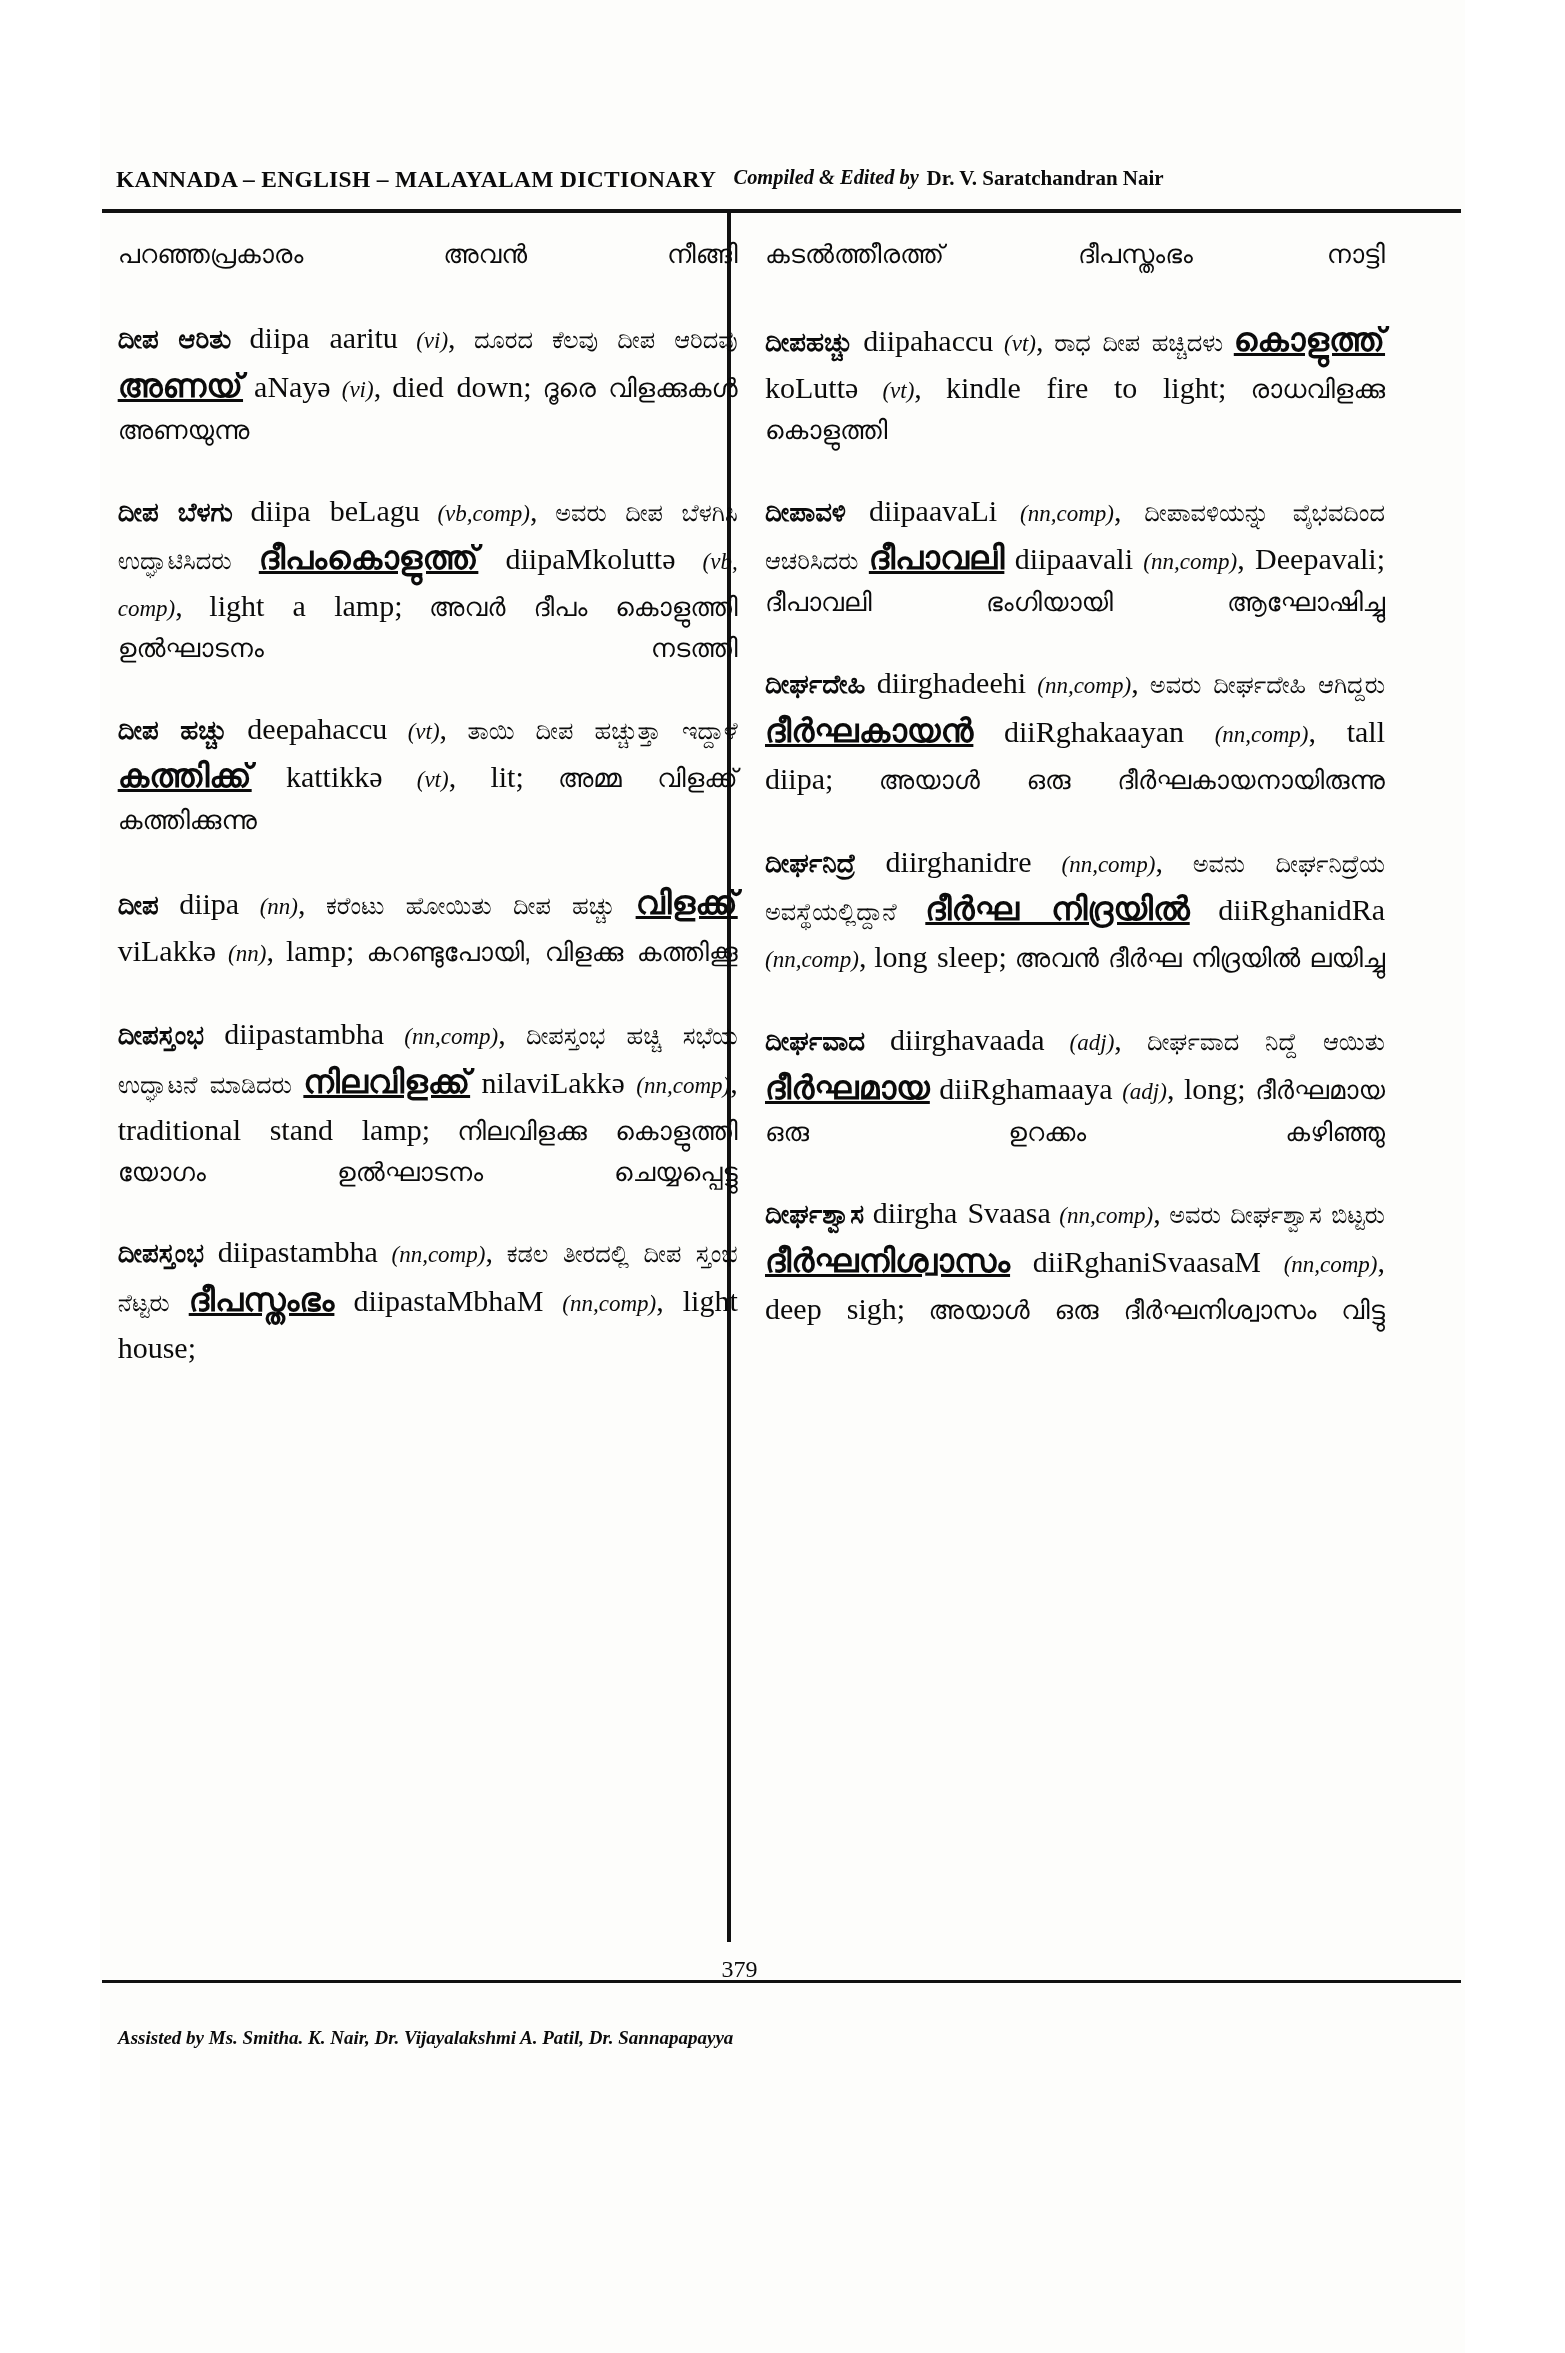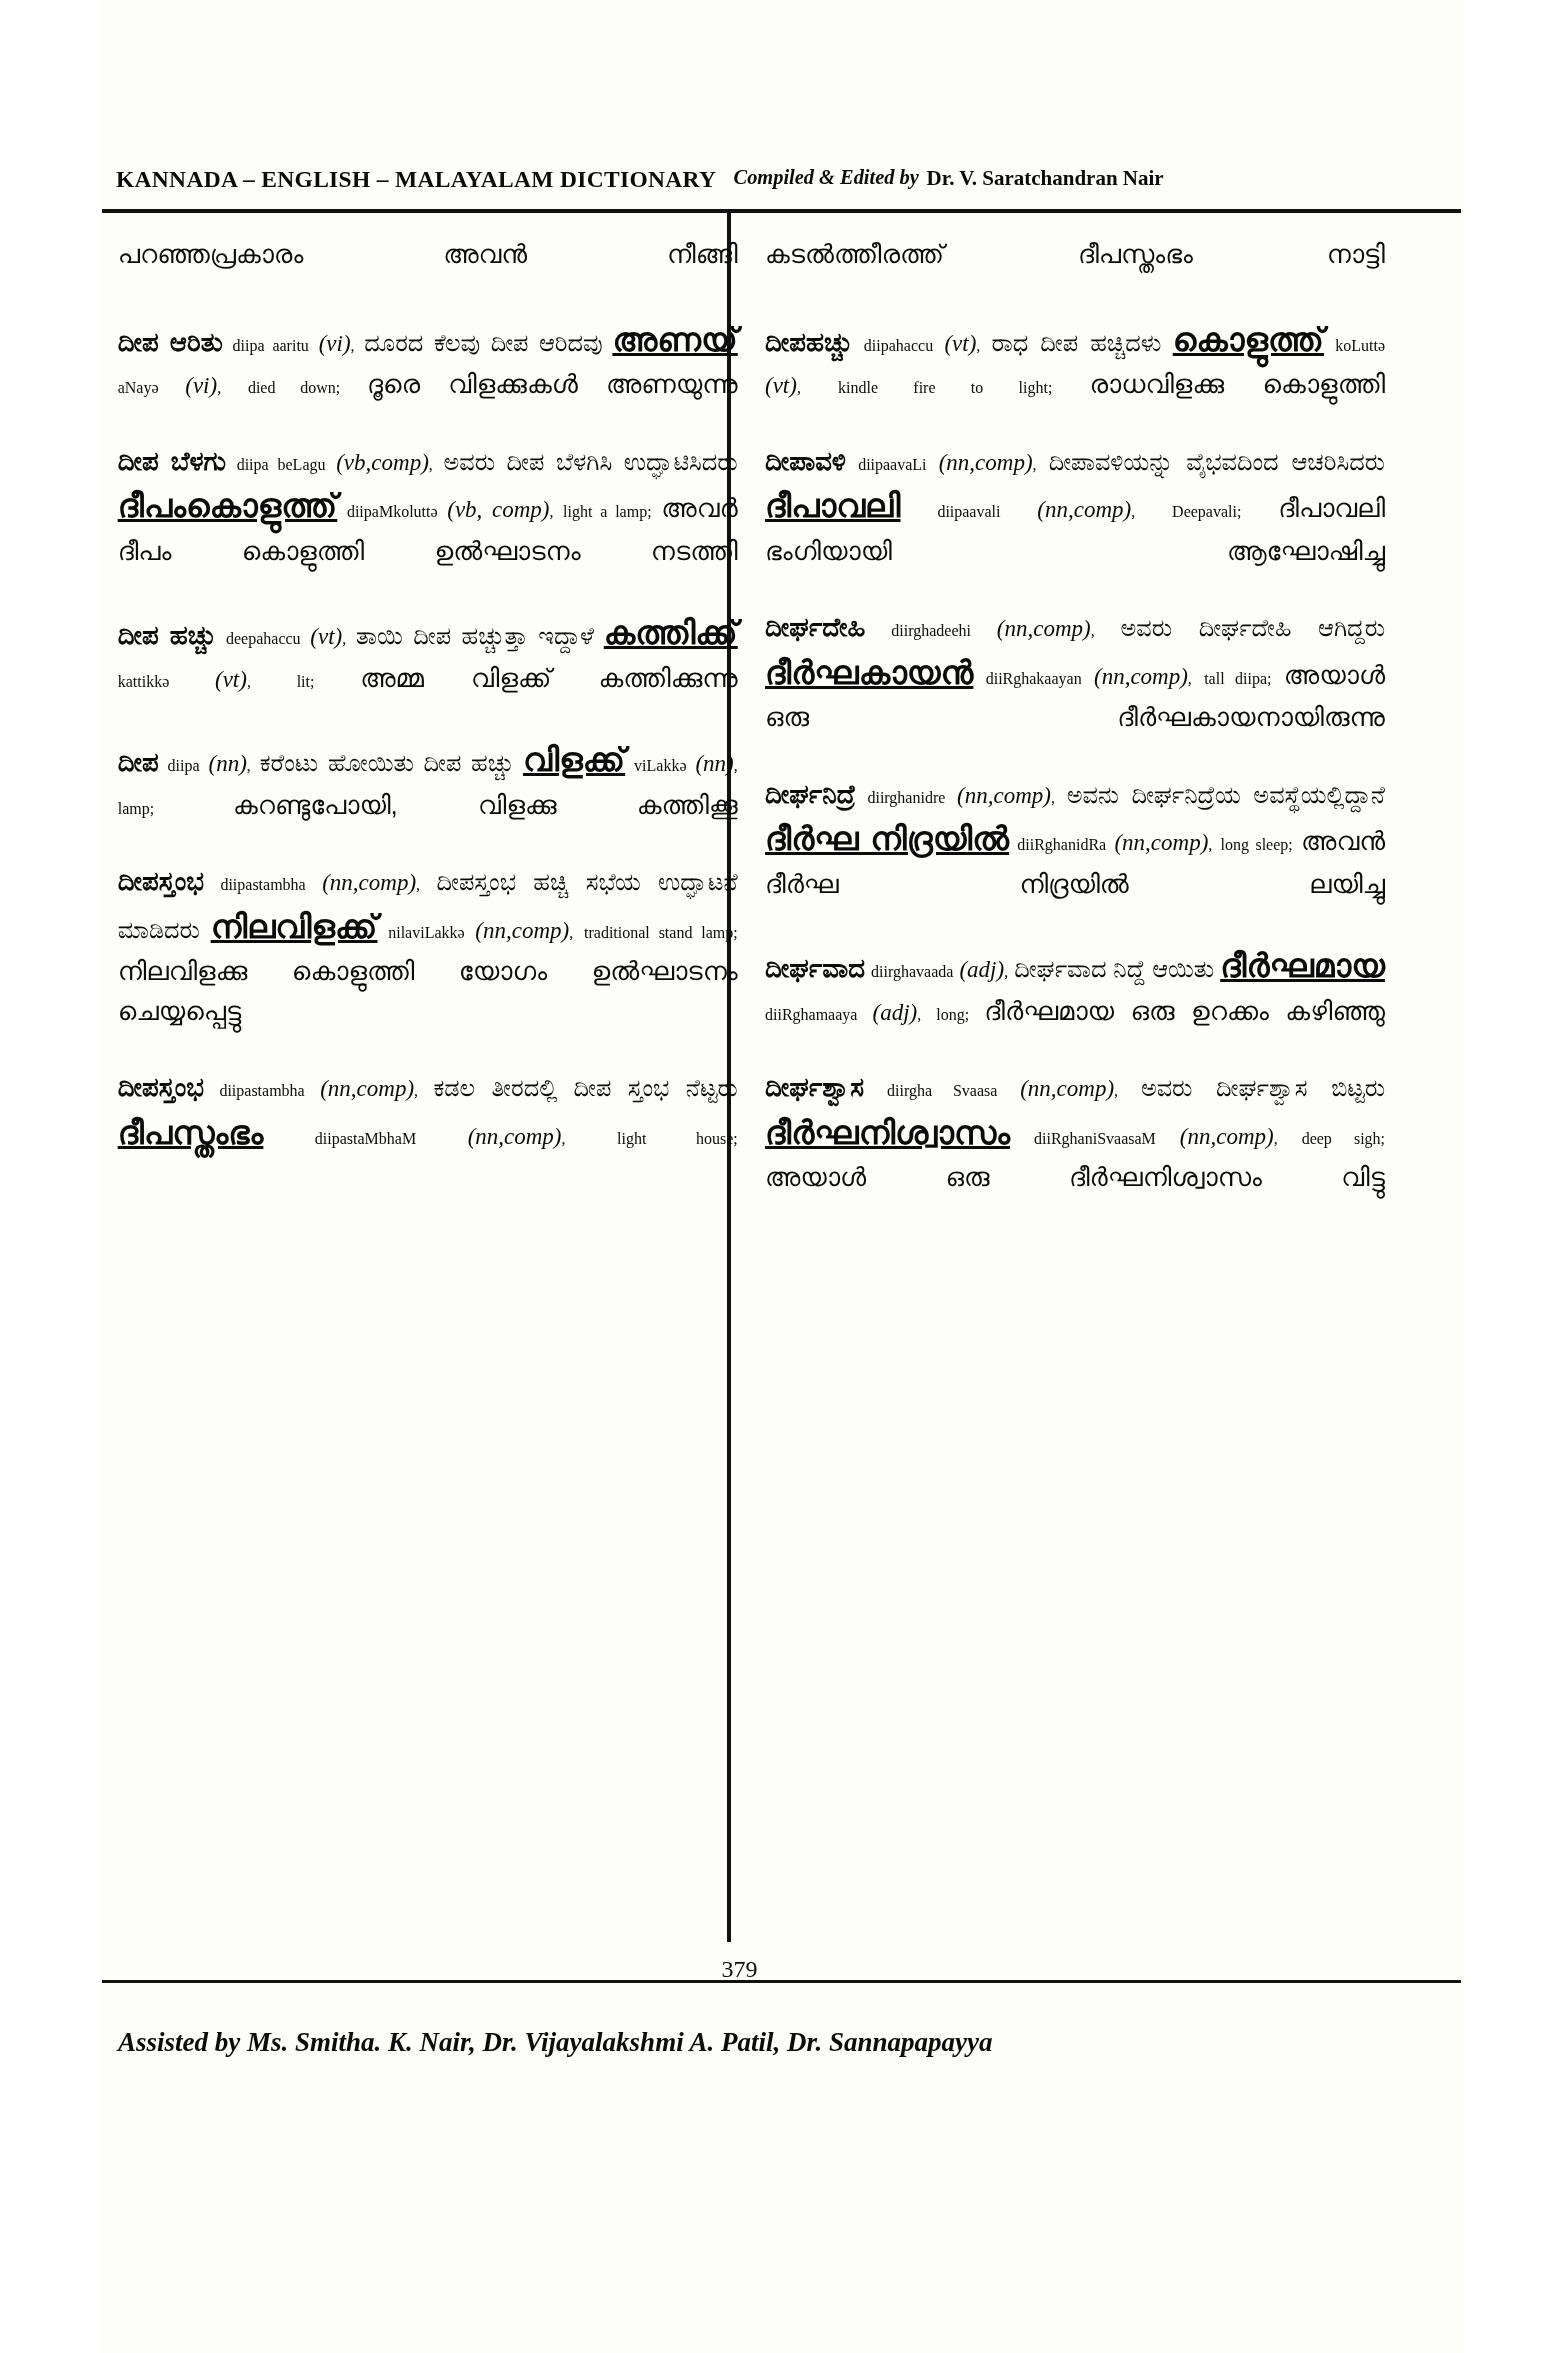--- a/index.html
+++ b/index.html
@@ -128,7 +128,7 @@
   }
   .rom {           
     font-family: "Liberation Serif", "DejaVu Serif", serif;
-    font-size: 16px;
+    font-size: 30px;
   }
   .pos {           
     font-family: "Liberation Serif", "DejaVu Serif", serif;

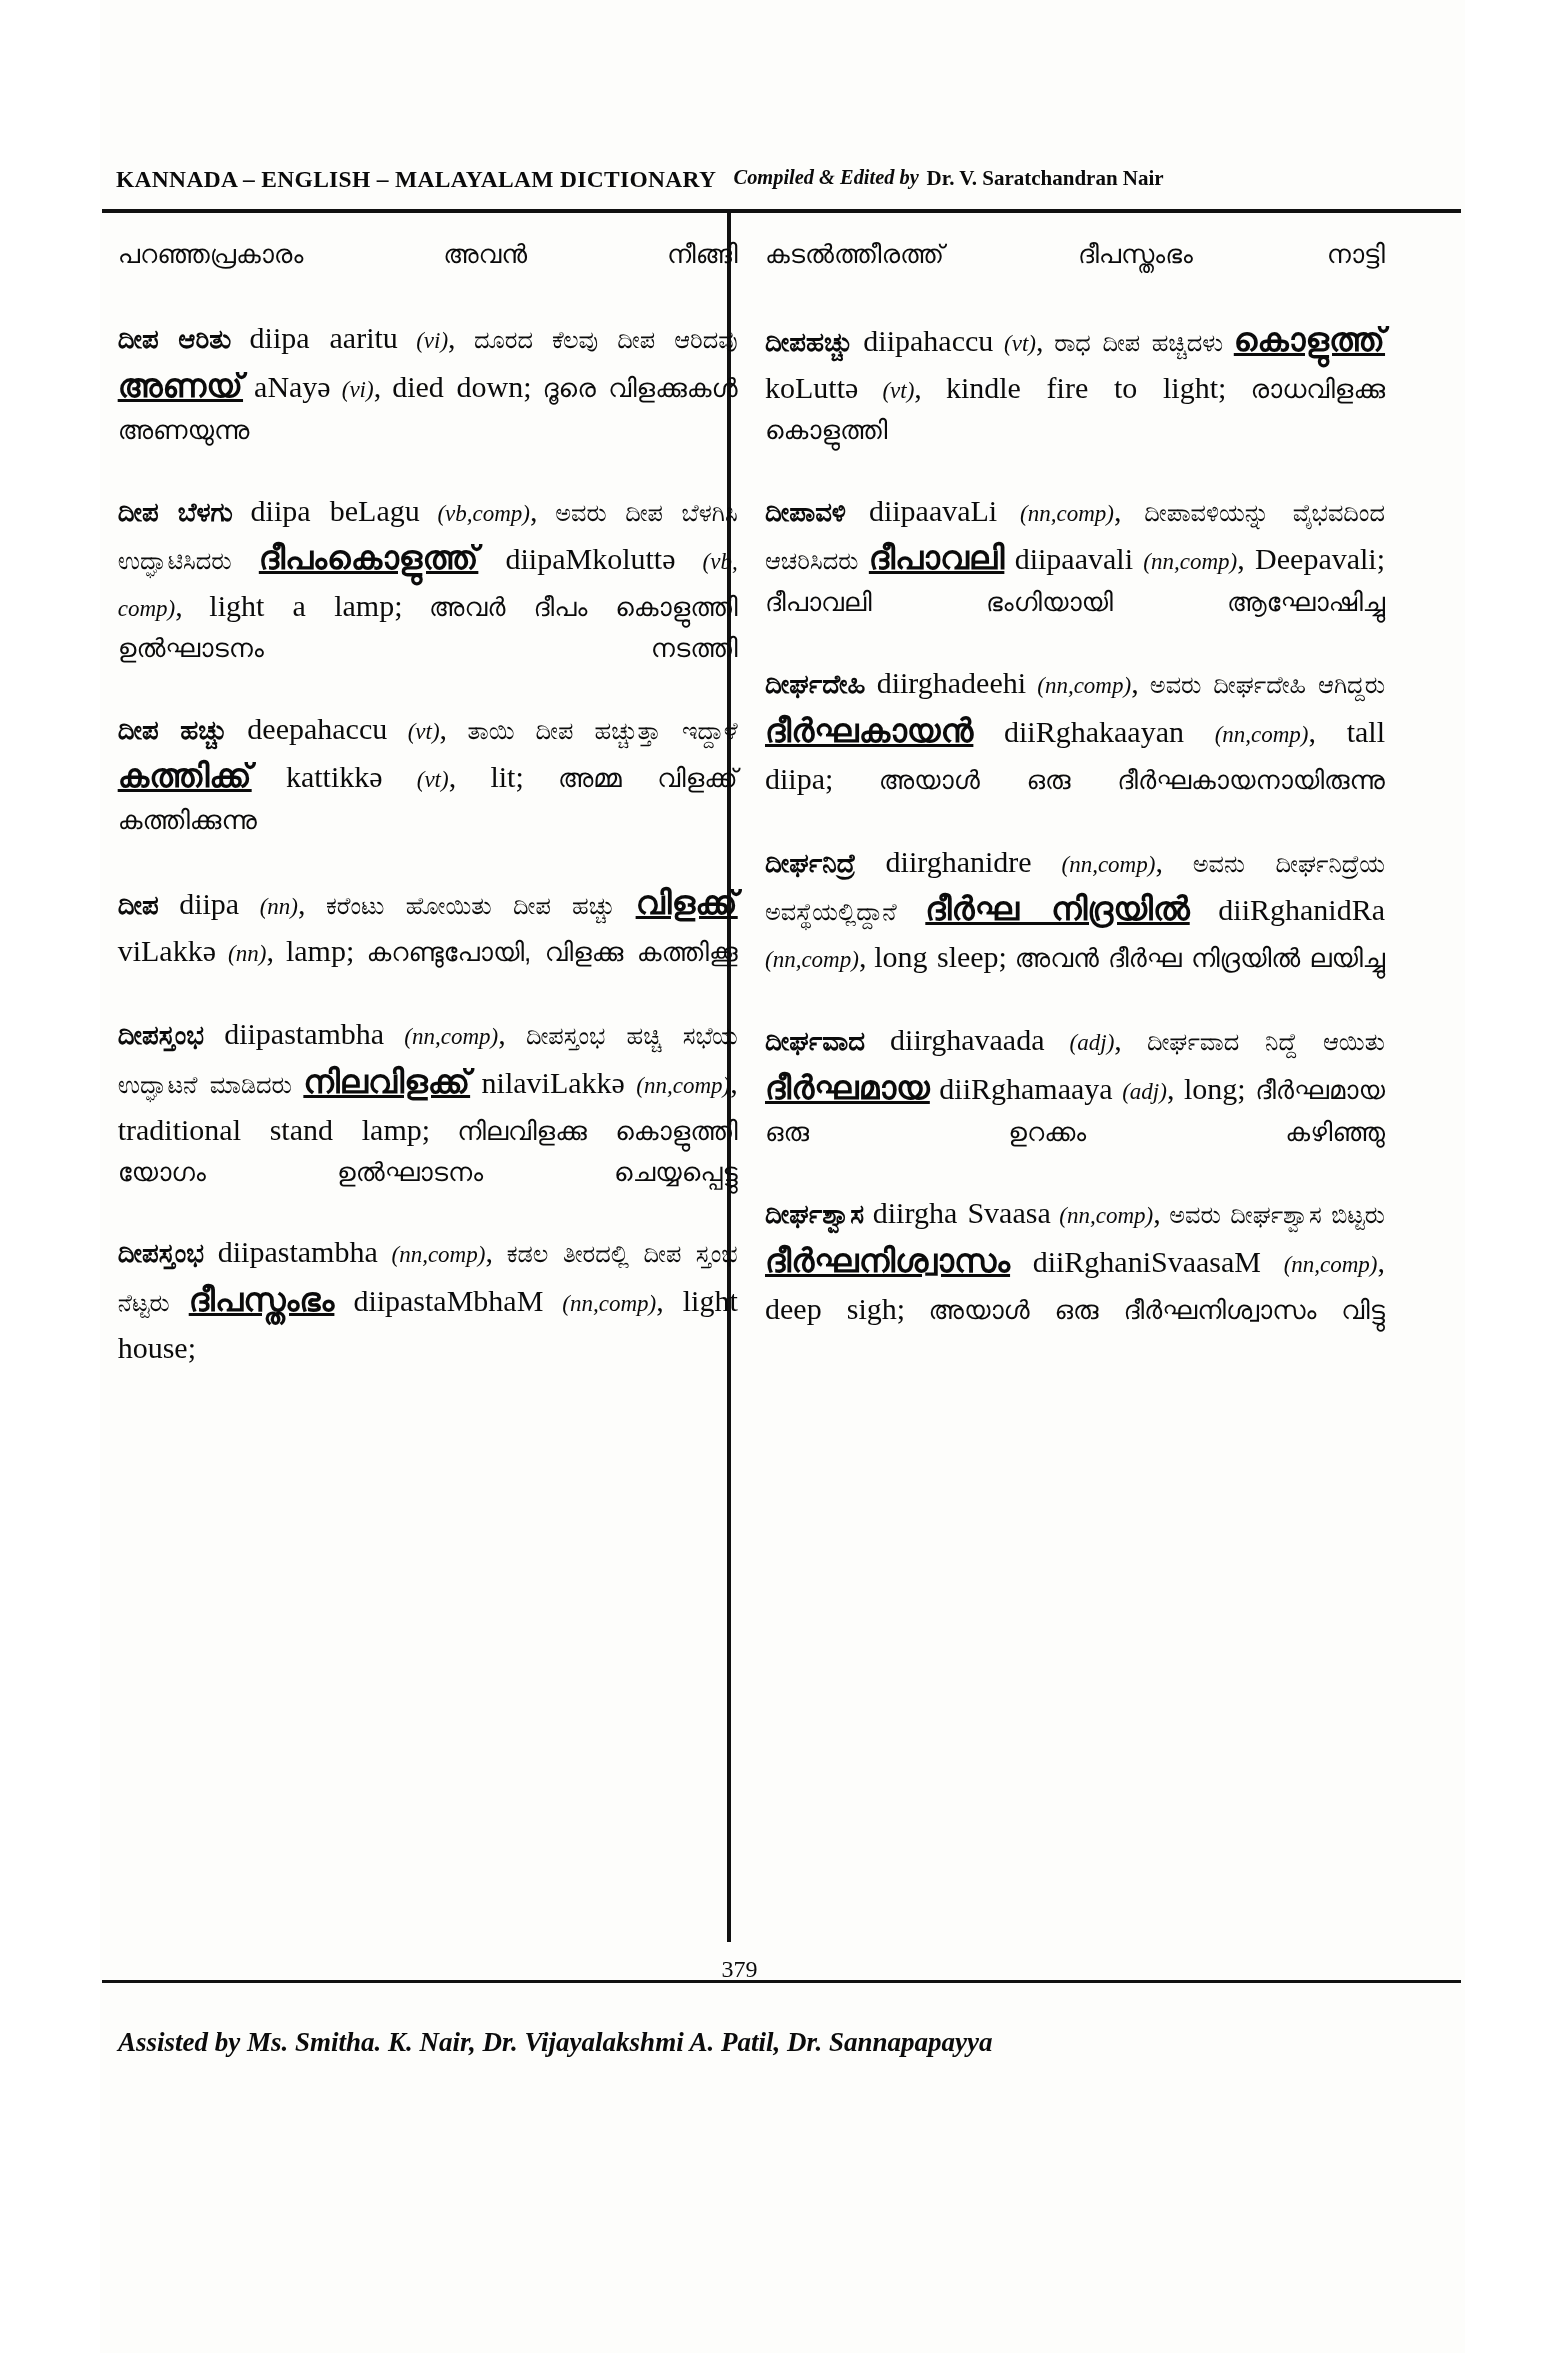--- a/index.html
+++ b/index.html
@@ -152,7 +152,7 @@
     width: 1343px;
     font-style: italic;
     font-weight: bold;
-    font-size: 27px;
+    font-size: 19px;
     white-space: nowrap;
   }
   .folio {

